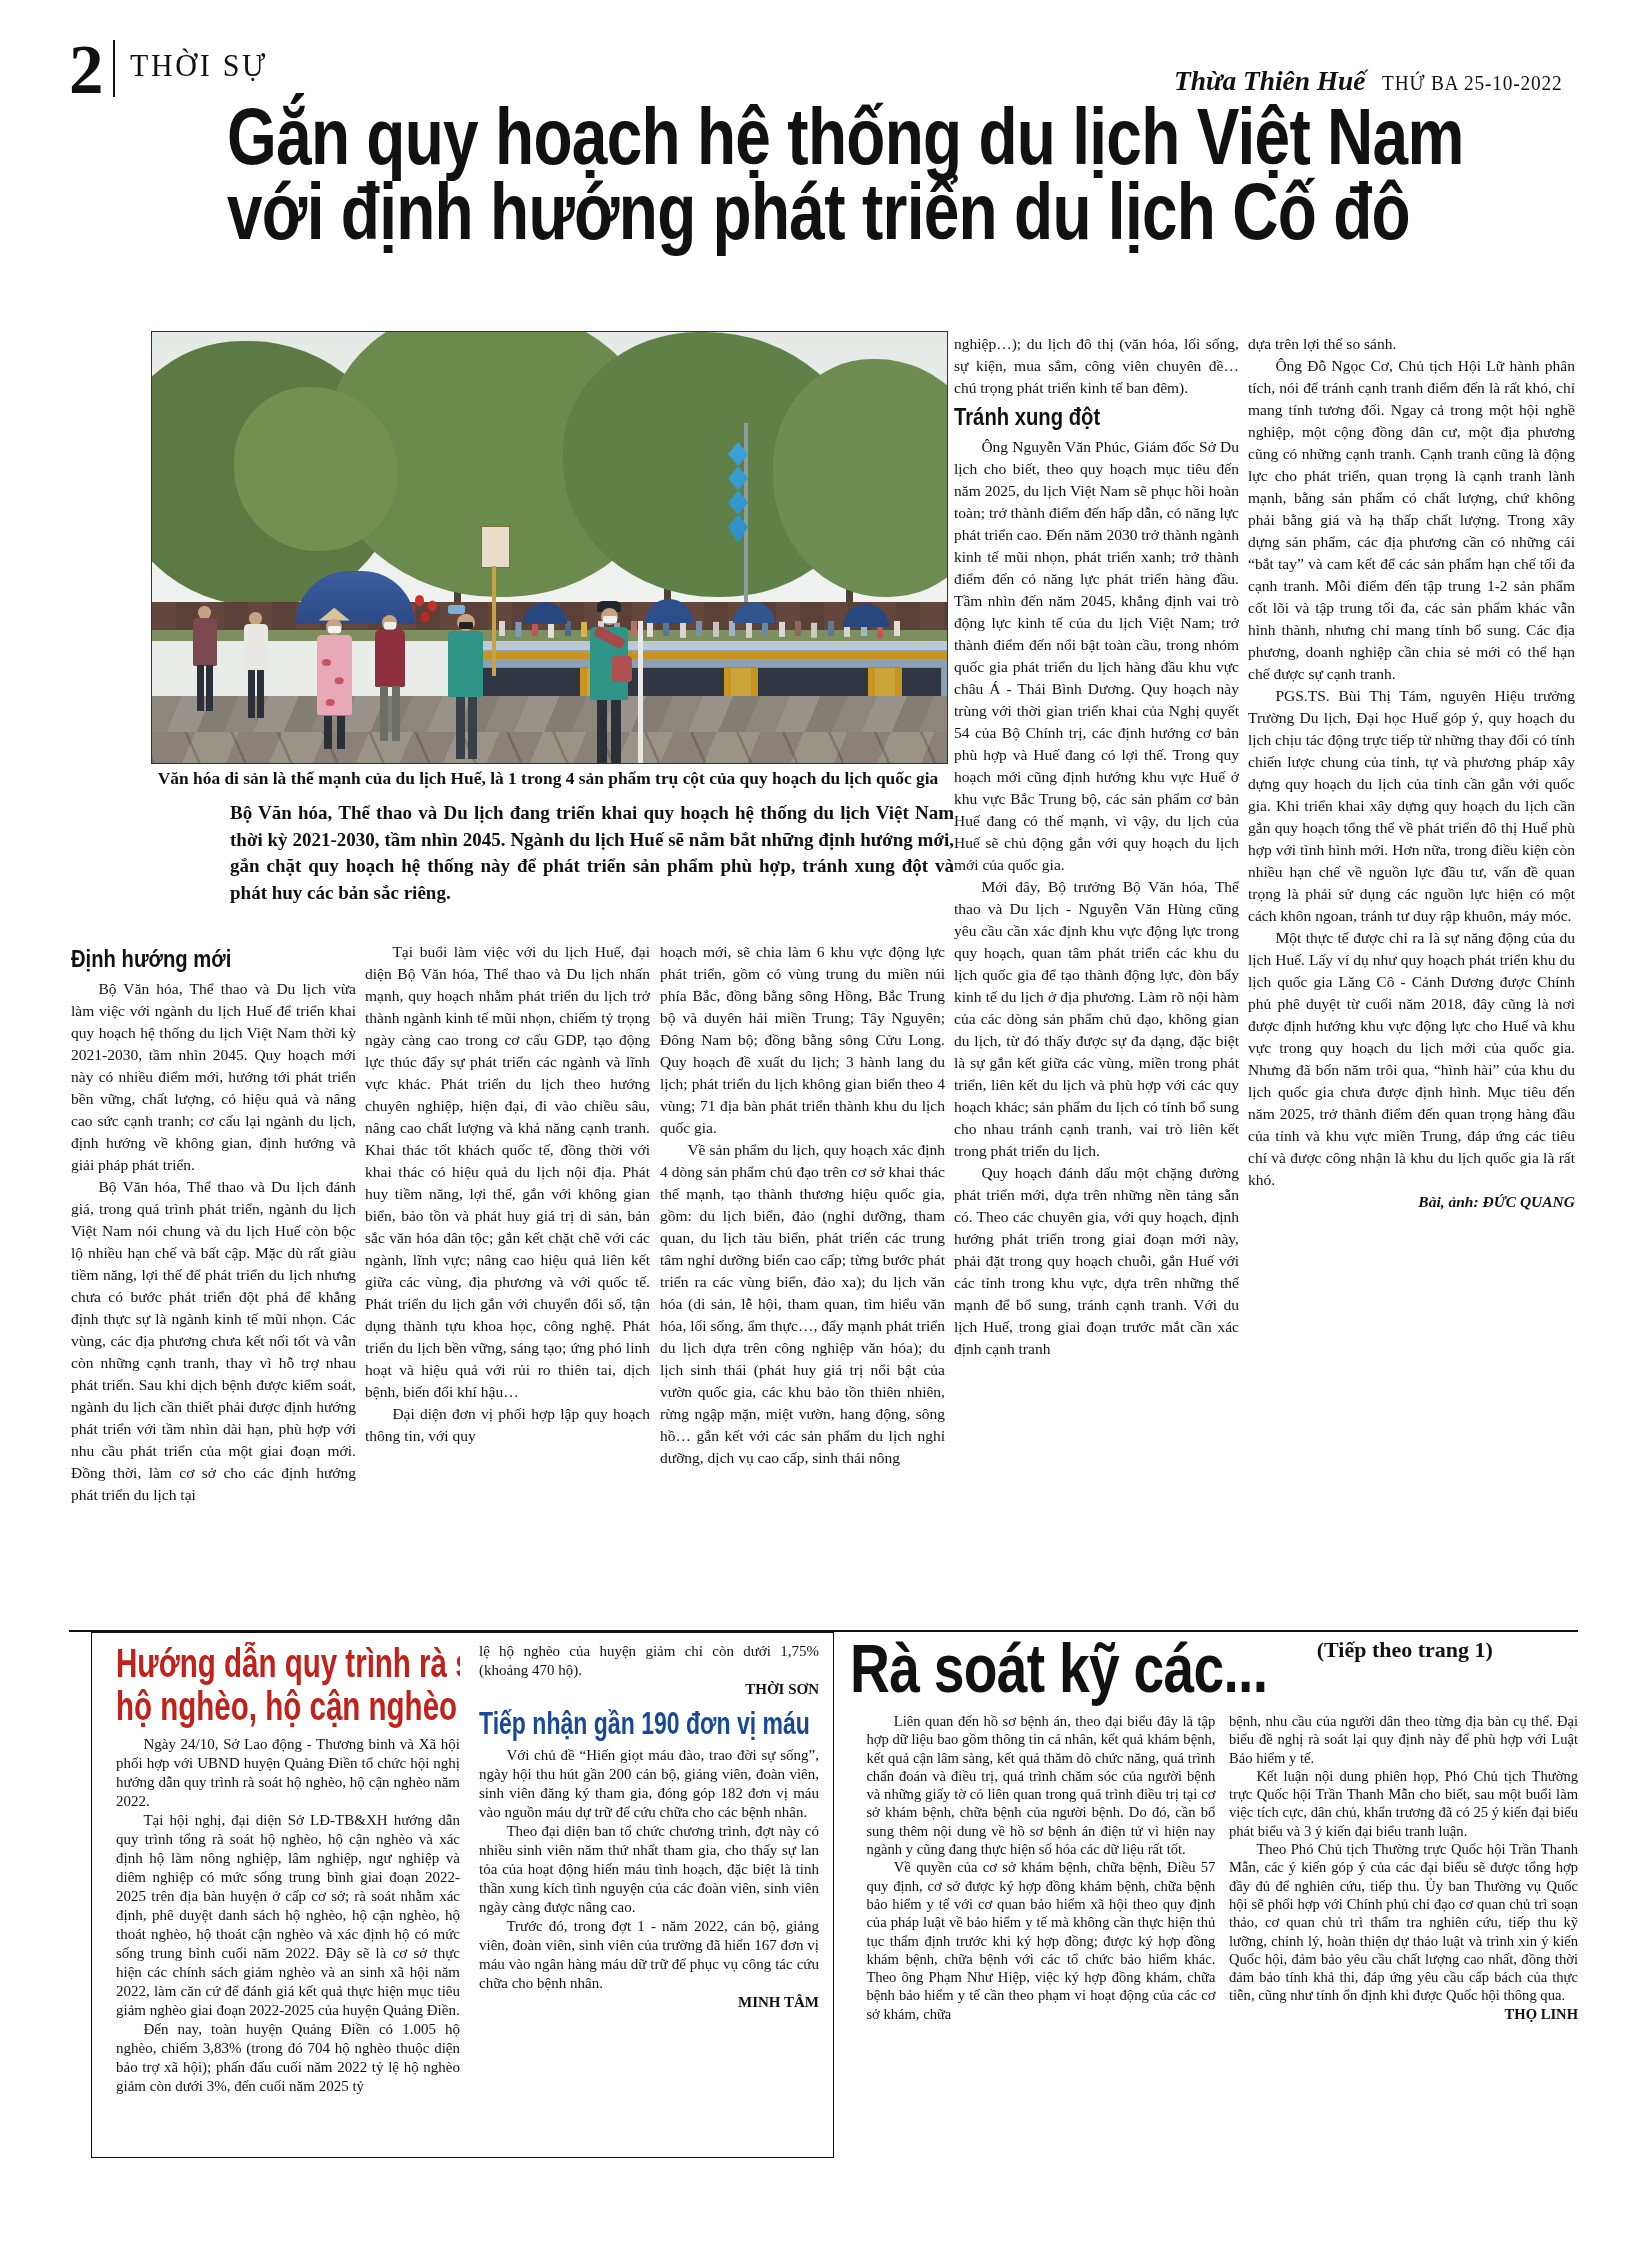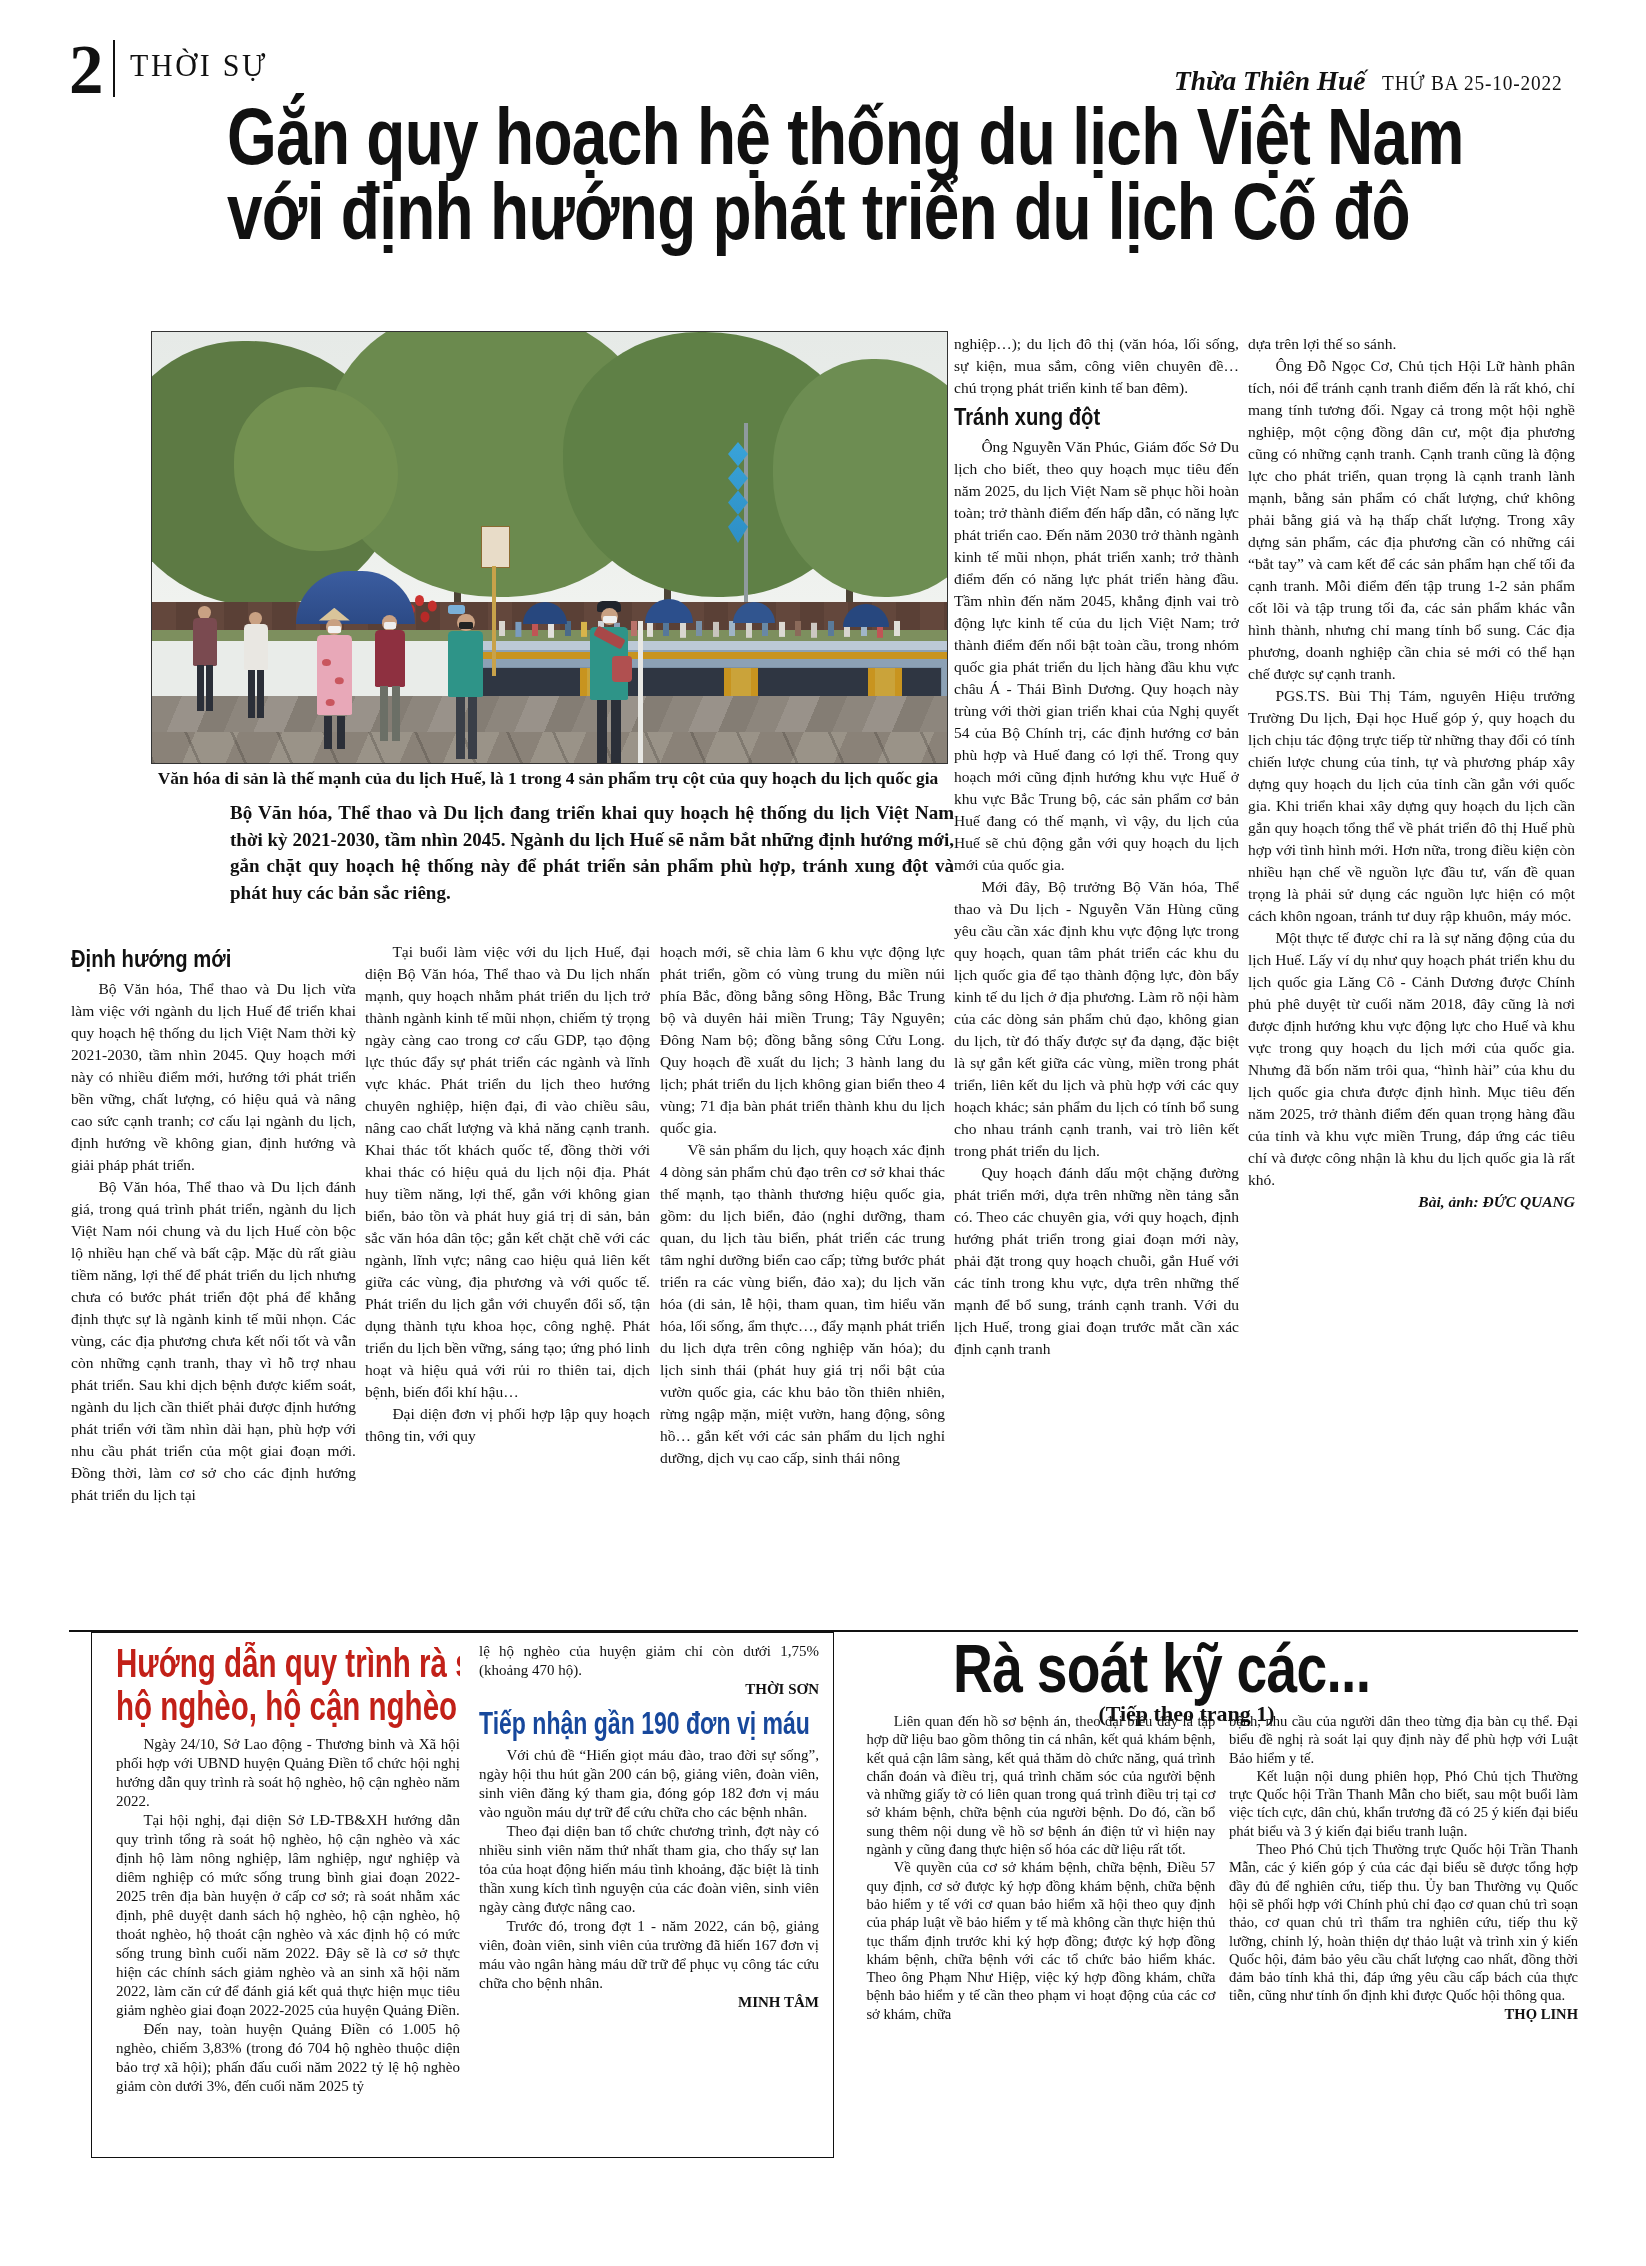--- a/index.html
+++ b/index.html
@@ -69,7 +69,7 @@
 
   
   #cont-article{left:850px;top:1637px;width:728px;height:517px;overflow:hidden;}
-  #cont-headrow{display:flex;align-items:center;height:66px;flex-direction:column;}
+  #cont-headrow{display:flex;align-items:flex-start;height:66px;}
   #cont-headline{font-family:"Liberation Sans",sans-serif;font-weight:bold;font-size:69px;line-height:64px;
       white-space:nowrap;transform:scaleX(.80);transform-origin:left;letter-spacing:-0.9px;}
   #cont-note{font-size:22px;font-weight:bold;margin-left:-55px;white-space:nowrap;}

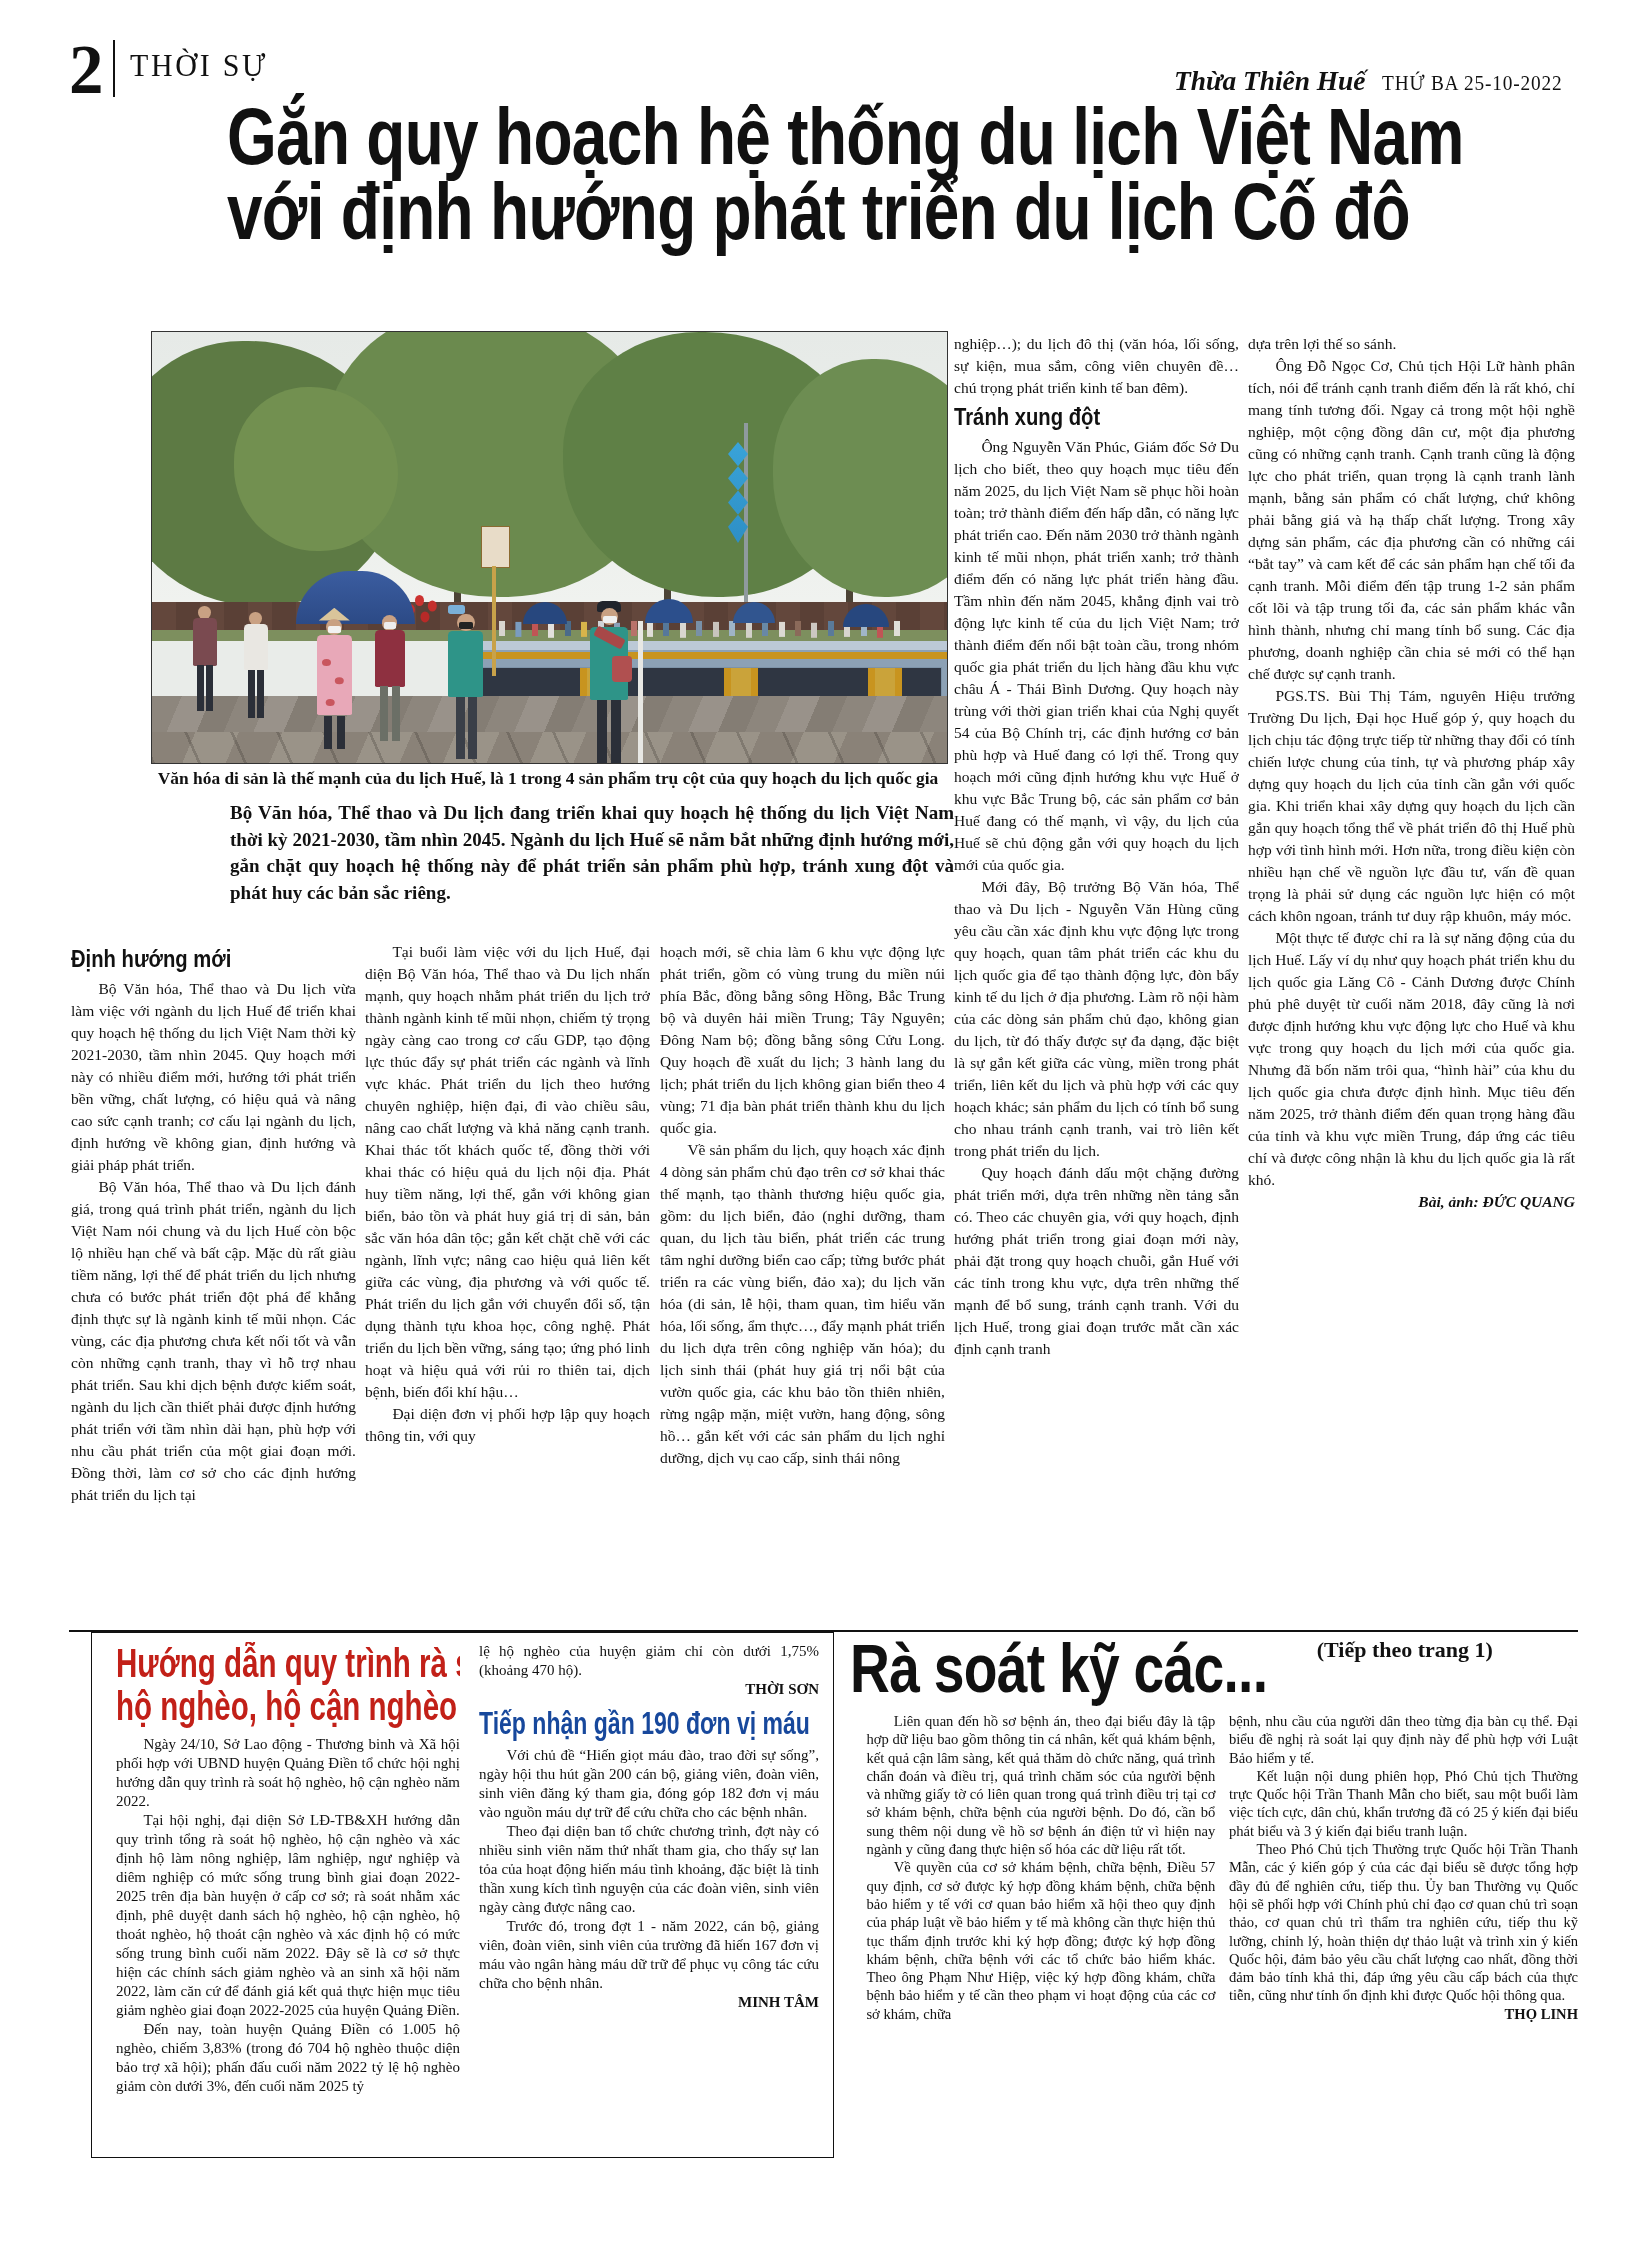--- a/index.html
+++ b/index.html
@@ -246,7 +246,7 @@
     <div id="blood-headline">Tiếp nhận gần 190 đơn vị máu</div>
     <div>
         <p class="ln p">Với chủ đề “Hiến giọt máu đào, trao đời sự sống”, ngày hội thu hút gần 200 cán bộ, giảng viên, đoàn viên, sinh viên đăng ký tham gia, đóng góp 182 đơn vị máu vào nguồn máu dự trữ để cứu chữa cho các bệnh nhân.</p>
-        <p class="ln p">Theo đại diện ban tổ chức chương trình, đợt này có nhiều sinh viên năm thứ nhất tham gia, cho thấy sự lan tỏa của hoạt động hiến máu tình khoảng, đặc biệt là tinh thần xung kích tình nguyện của các đoàn viên, sinh viên ngày càng được nâng cao.</p>
+        <p class="ln p">Theo đại diện ban tổ chức chương trình, đợt này có nhiều sinh viên năm thứ nhất tham gia, cho thấy sự lan tỏa của hoạt động hiến máu tình hoạch, đặc biệt là tinh thần xung kích tình nguyện của các đoàn viên, sinh viên ngày càng được nâng cao.</p>
         <p class="ln p">Trước đó, trong đợt 1 - năm 2022, cán bộ, giảng viên, đoàn viên, sinh viên của trường đã hiến 167 đơn vị máu vào ngân hàng máu dữ trữ để phục vụ công tác cứu chữa cho bệnh nhân.</p>
         <p class="ln by">MINH TÂM</p>
       </div>

